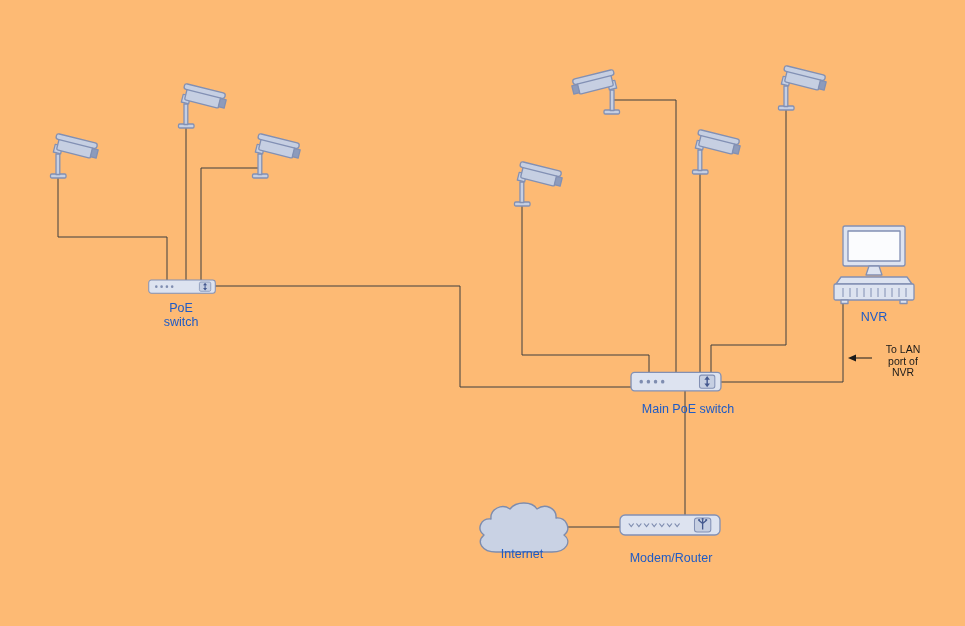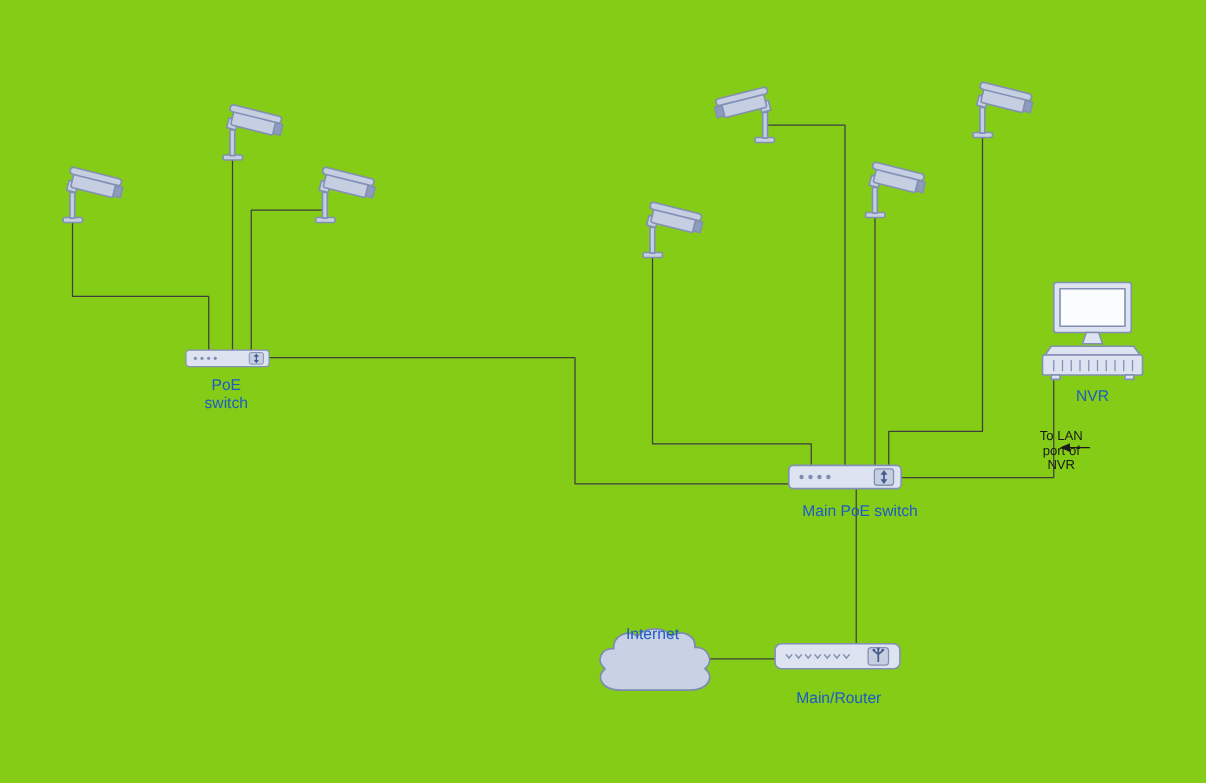--- a/index.html
+++ b/index.html
@@ -4,7 +4,7 @@
 <style>
   html,body{margin:0;padding:0;background:#ffffff;}
   .stage{
-    position:relative;width:965px;height:626px;overflow:hidden;background:#84cc16;
+    position:relative;width:965px;height:626px;overflow:hidden;background:#fdba74;
     font-family:"Liberation Sans",sans-serif;
   }
   .stage > svg{position:absolute;left:0;top:0;}

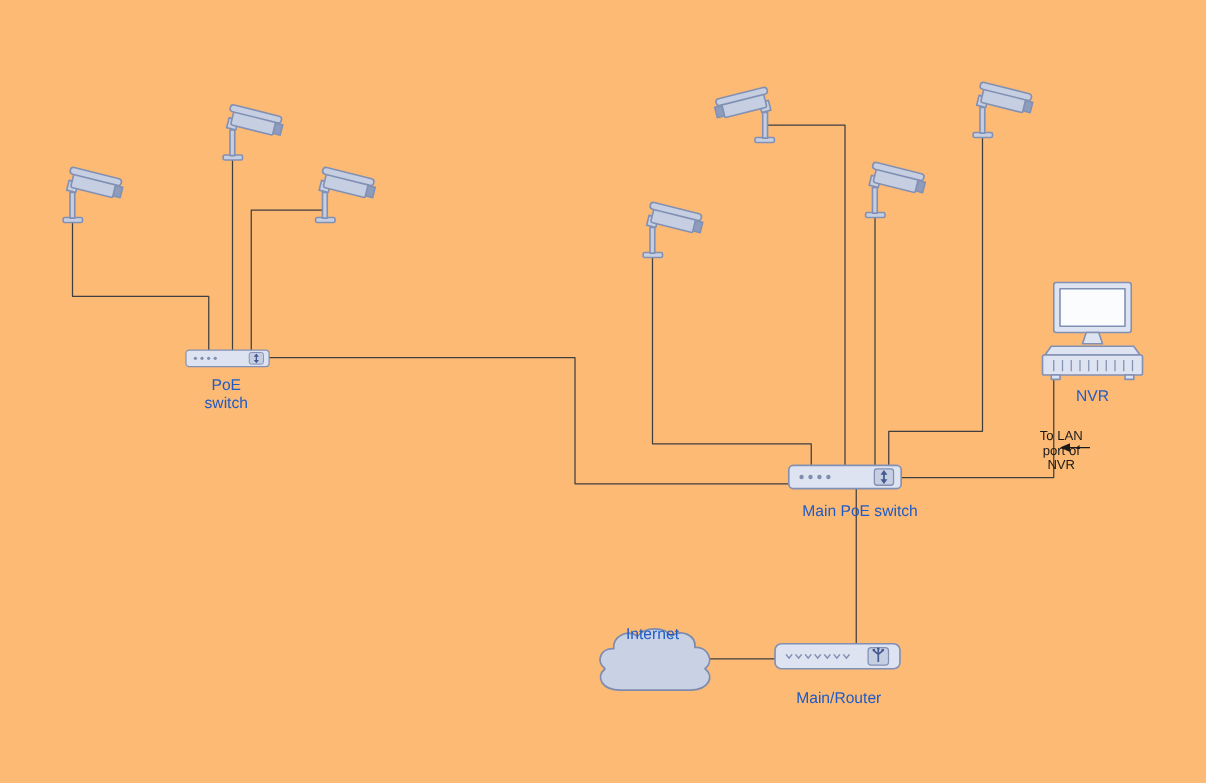--- a/index.html
+++ b/index.html
@@ -138,7 +138,7 @@
 
   <div class="lbl" style="left:844px;top:310px;width:60px;">NVR</div>
 
-  <div class="lbl note" style="left:822px;top:344px;width:54px;text-align:center;">To LAN
+  <div class="lbl note" style="left:876px;top:344px;width:54px;text-align:center;">To LAN
 port of
 NVR</div>
 

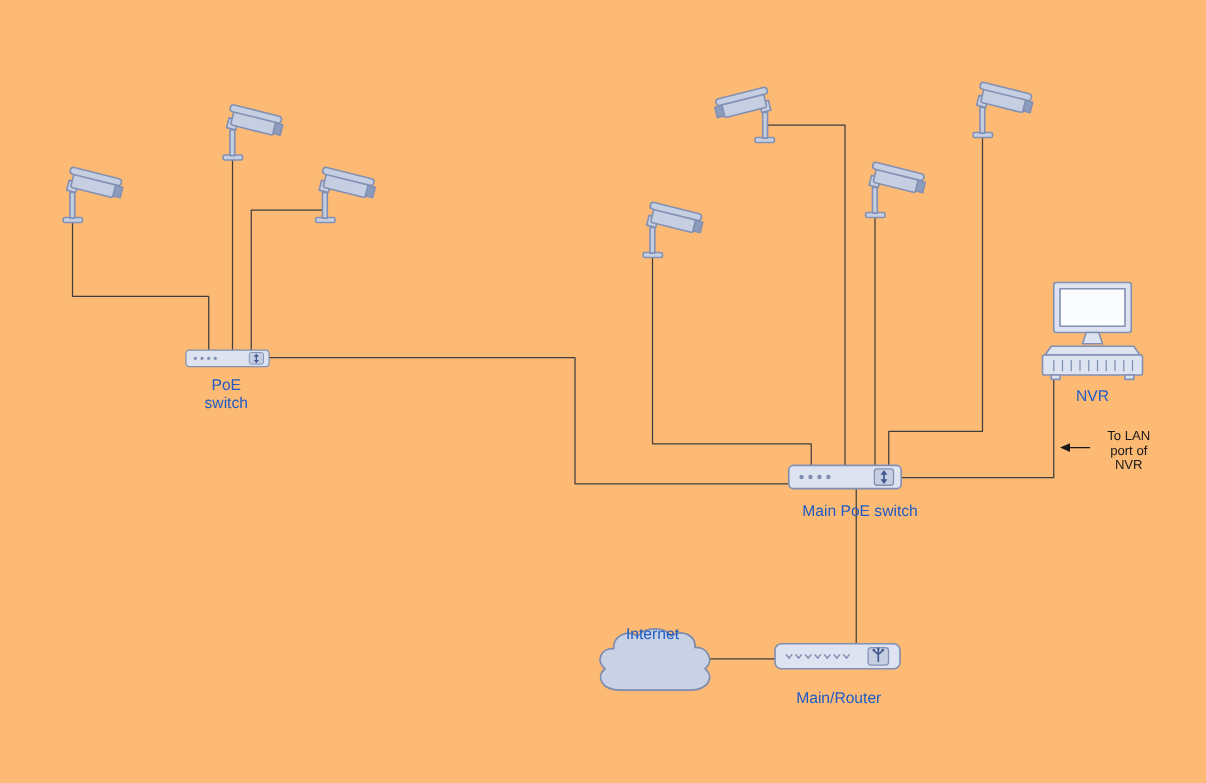--- a/index.html
+++ b/index.html
@@ -142,7 +142,7 @@
 port of
 NVR</div>
 
-  <div class="lbl" style="left:480px;top:500px;width:84px;">Internet</div>
+  <div class="lbl" style="left:480px;top:547px;width:84px;">Internet</div>
 
   <div class="lbl" style="left:610px;top:551px;width:122px;">Main/Router</div>
 

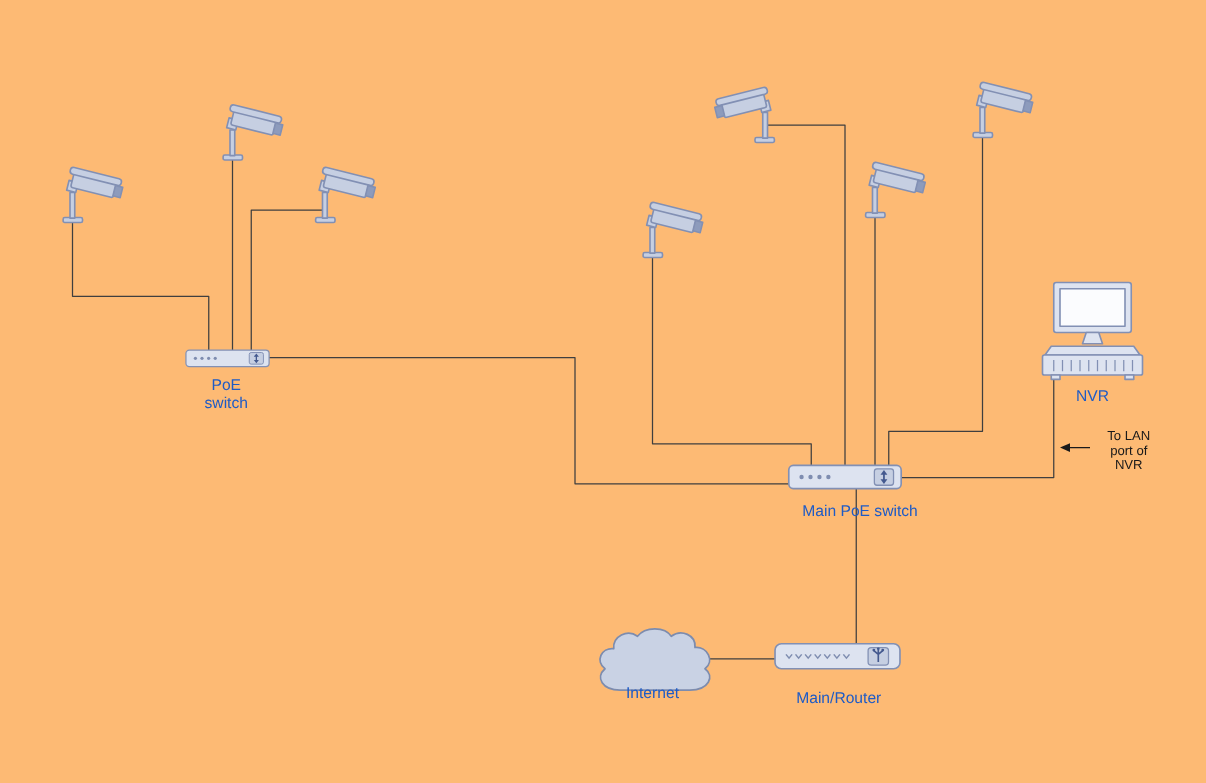--- a/index.html
+++ b/index.html
@@ -144,7 +144,7 @@
 
   <div class="lbl" style="left:480px;top:547px;width:84px;">Internet</div>
 
-  <div class="lbl" style="left:610px;top:551px;width:122px;">Main/Router</div>
+  <div class="lbl" style="left:610px;top:551px;width:122px;">Modem/Router</div>
 
 </div>
 

